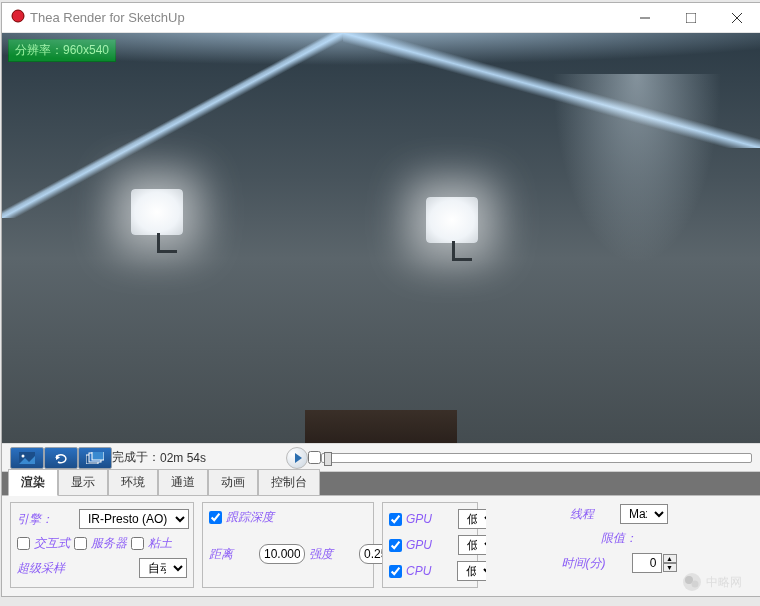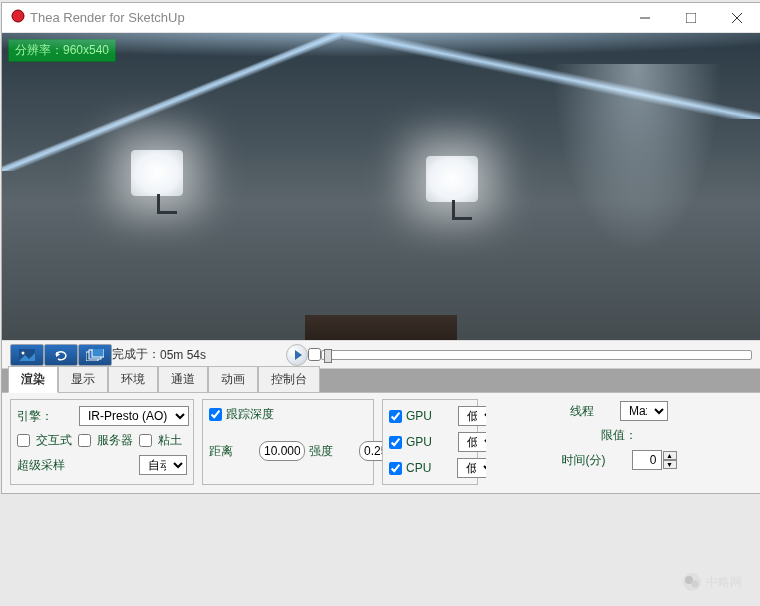--- a/index.html
+++ b/index.html
@@ -4,7 +4,7 @@
 <style>
   * { box-sizing: border-box; margin: 0; padding: 0; font-family: "Microsoft YaHei", "SimSun", sans-serif; font-size: 12px; }
   body { background: #e8e8e8; width: 760px; height: 606px; overflow: hidden; }
-  .window { width: 760px; height: 492px; background: #fff; border: 1px solid #b0b0b0; display: flex; flex-direction: column; margin-top: 2px; margin-left: 1px;}
+  .window { width: 760px; height: 595px; background: #fff; border: 1px solid #b0b0b0; display: flex; flex-direction: column; margin-top: 2px; margin-left: 1px;}
   .titlebar { height: 30px; background: #fff; display: flex; align-items: center; padding-left: 8px; border-bottom: 1px solid #e4e4e4;}
   .titlebar .title { flex: 1; color: #888; font-size: 13px; padding-left: 4px;}
   .win-ctrl { width: 46px; height: 30px; display: flex; align-items: center; justify-content: center; color: #666; }

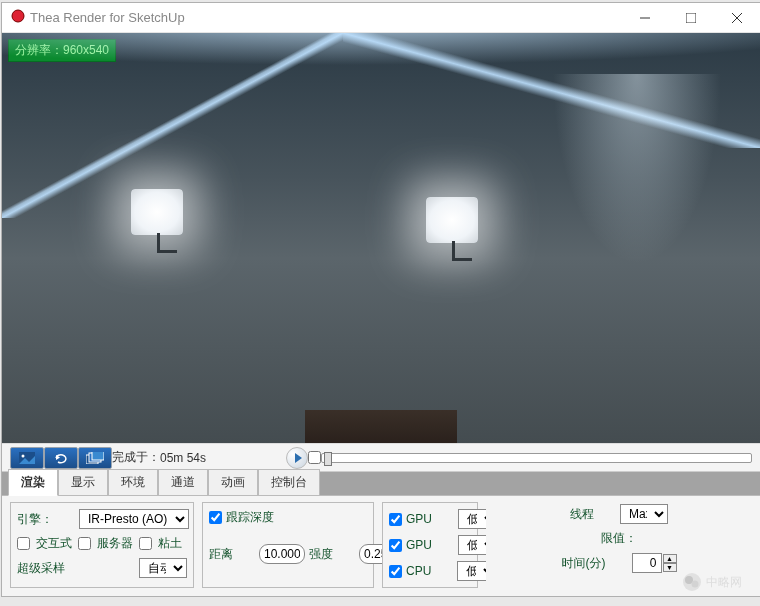--- a/index.html
+++ b/index.html
@@ -114,7 +114,7 @@
         </svg>
     </div>
     <span class="status-complete">完成于：</span>
-    <span class="status-complete">05m 54s</span>
+    <span class="status-complete">02m 54s</span>
     <div style="flex:0 0 80px"></div>
     <div class="play-btn">
         <div class="tri"></div>

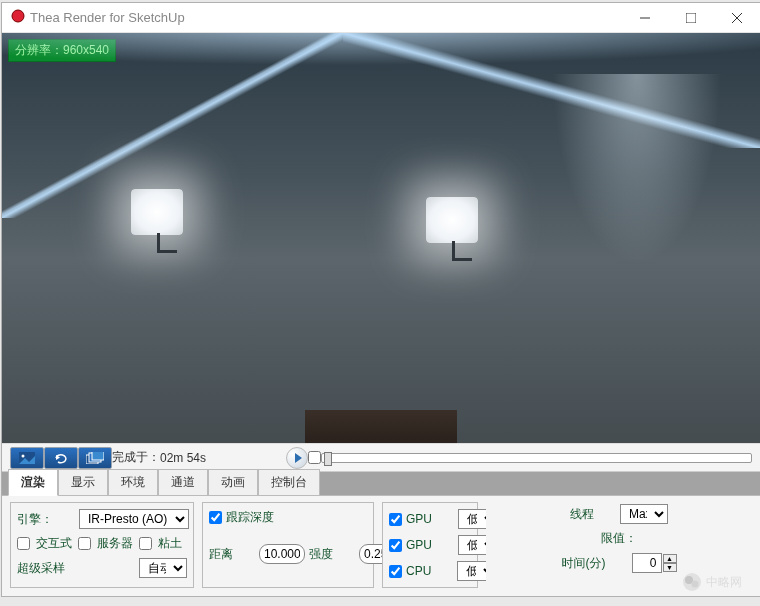--- a/index.html
+++ b/index.html
@@ -18,7 +18,7 @@
   .play-btn .tri { width:0; height:0; border-left:7px solid #2d6fb0; border-top:5px solid transparent; border-bottom:5px solid transparent; margin-left:2px;}
   .hslider { flex:1; height: 10px; background:#fff; border:1px solid #999; border-radius:2px; position:relative;}
   .hslider .thumb { position:absolute; left:2px; top:-2px; width:8px; height:14px; background:#dedede; border:1px solid #777;}
-  .tabs-row { height: 24px; background:#a3a3a3; display:flex; gap:0; padding-left:6px; border-top:1px solid #ccc; align-items: flex-end;}
+  .tabs-row { height: 24px; background:#737373; display:flex; gap:0; padding-left:6px; border-top:1px solid #ccc; align-items: flex-end;}
   .tab { padding: 4px 12px; border:1px solid #bbb; background:#f0f0f0; color:#333; position:relative; top:1px;}
   .tab.active { background:#fff; border-bottom:1px solid #fff; font-weight: bold;}
   .panel-area { background:#f4f4f4; padding: 6px 8px 8px 8px; display:flex; gap:8px; border-top:1px solid #bbb;}

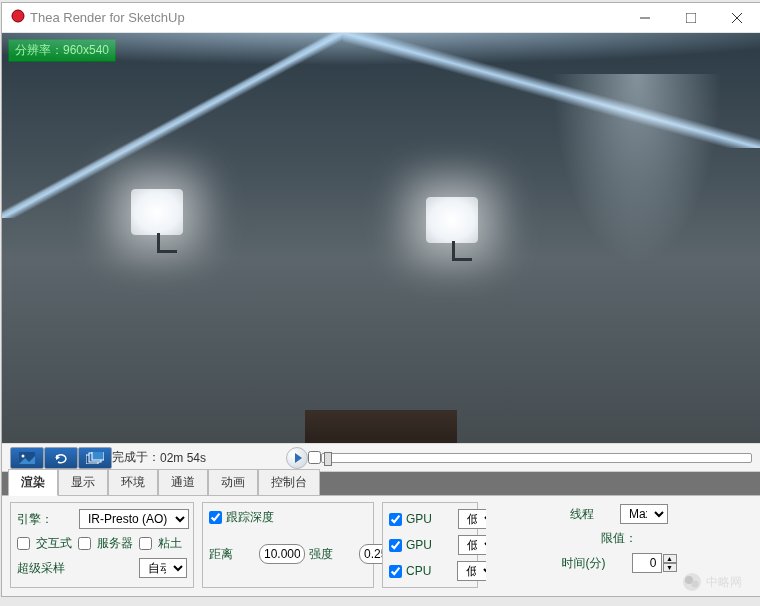--- a/index.html
+++ b/index.html
@@ -24,7 +24,7 @@
   .panel-area { background:#f4f4f4; padding: 6px 8px 8px 8px; display:flex; gap:8px; border-top:1px solid #bbb;}
   .group { border:1px solid #bbb; background:#f4f4f4; padding:6px 6px; display:flex; flex-direction:column; gap:6px; }
   .row { display:flex; align-items:center; gap:4px; }
-  .lbl { color:#14532d; white-space:nowrap; }
+  .lbl { color:#8b5cf6; white-space:nowrap;font-style:italic; }
   select, input[type=text] { background:#fff; border:1px solid #888; height:20px; padding:0 4px; font-size:12px;margin-left:22px;}
   .spin-wrap { display:flex; align-items:center; }
   .spin-wrap input { width:34px; text-align:right;}

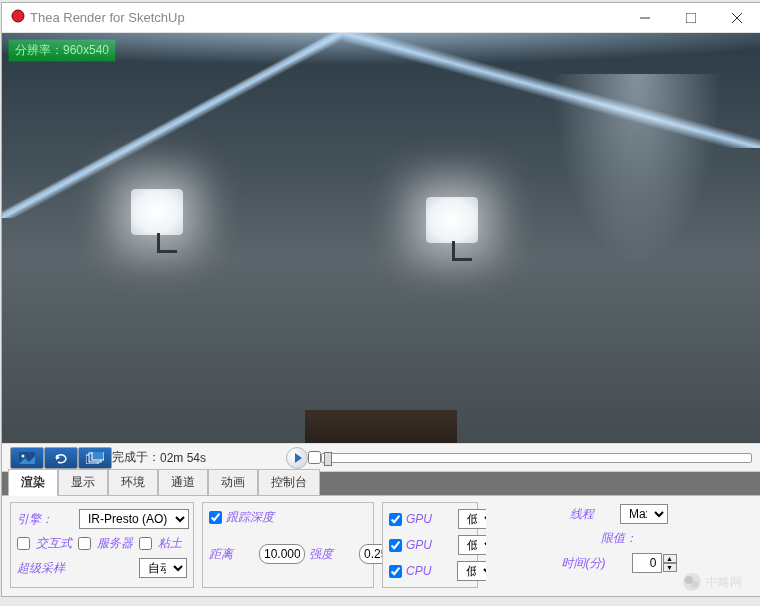--- a/index.html
+++ b/index.html
@@ -141,7 +141,7 @@
         <span class="lbl">引擎：</span>
         <select style="flex:1"><option>IR-Presto (AO)</option></select>
       </div>
-      <div class="row" style="gap:6px">
+      <div class="row" style="">
         <input type="checkbox" style="">
           <span class="lbl">交互式</span>
         <input type="checkbox" style="">

